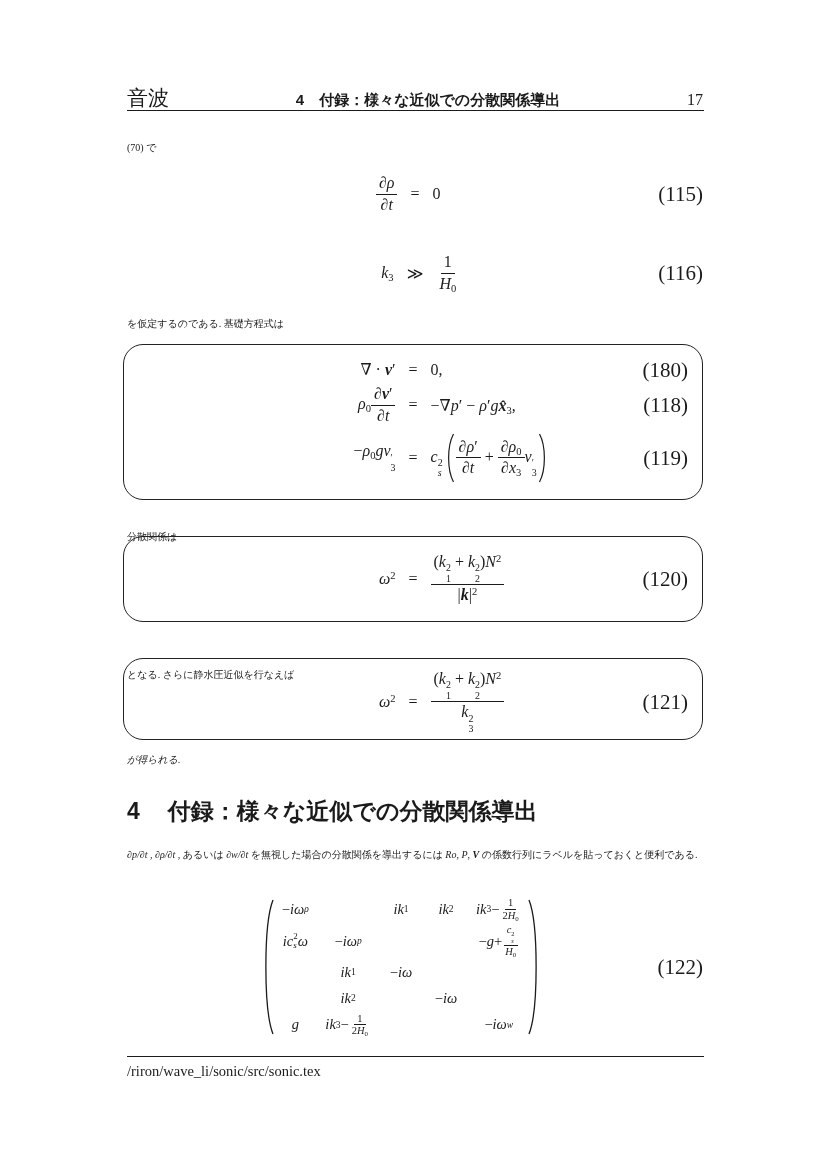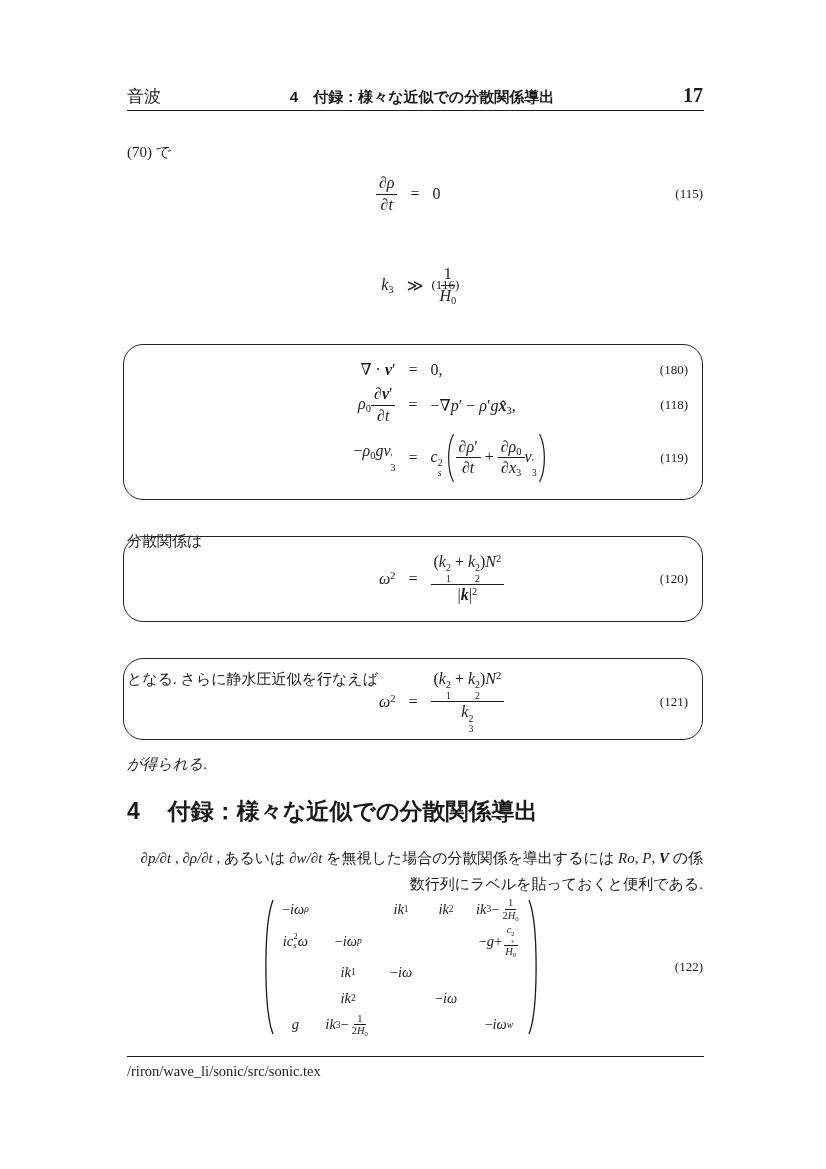--- a/index.html
+++ b/index.html
@@ -9,7 +9,7 @@
   .rule{position:absolute;left:127px;width:577px;border-top:1px solid #1b1b1b;height:0;}
   
   .hdr{display:flex;align-items:baseline;}
-  .hdr-left{font-family:Liberation Serif, serif;font-size:17px;}
+  .hdr-left{font-family:Liberation Serif, serif;font-size:21px;}
   .hdr-center{flex:1;text-align:center;font-weight:bold;font-size:15px;
               font-family:"Liberation Sans","DejaVu Sans",sans-serif;}
   .hdr-page{font-weight:bold;font-size:20px;}

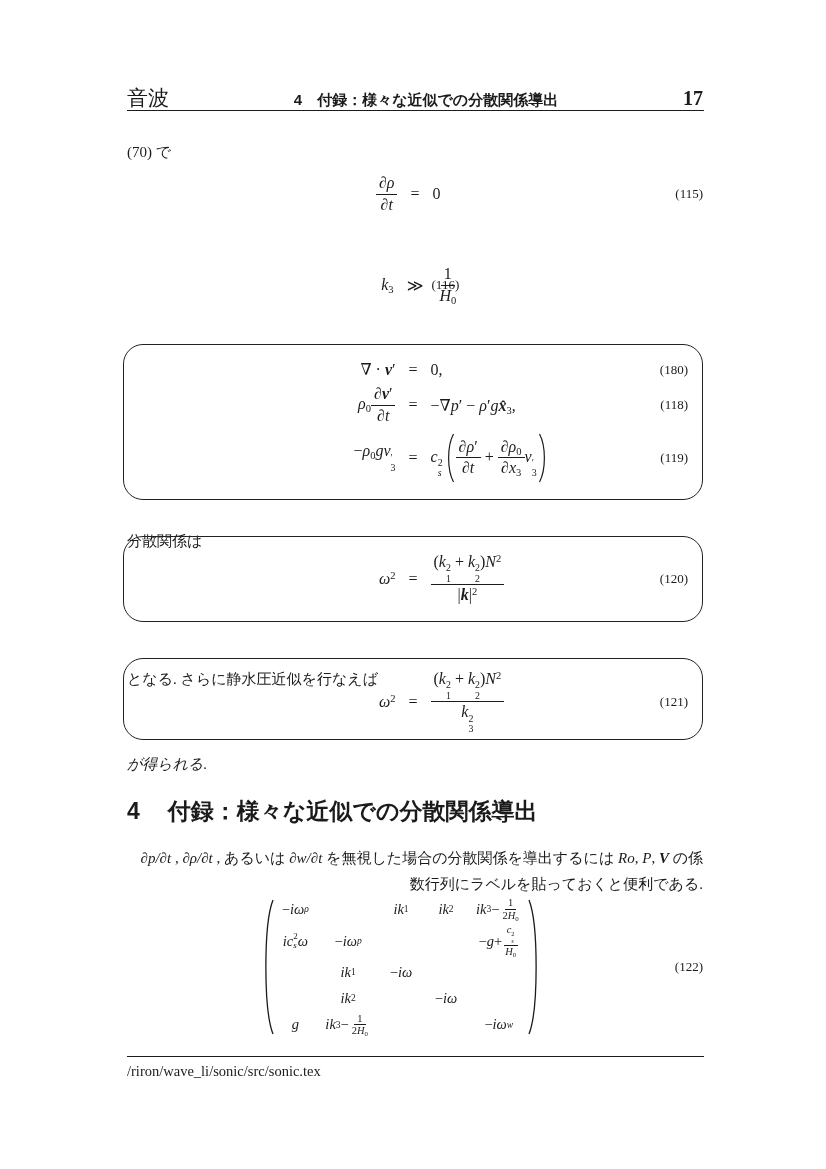--- a/index.html
+++ b/index.html
@@ -12,7 +12,7 @@
   .hdr-left{font-family:Liberation Serif, serif;font-size:21px;}
   .hdr-center{flex:1;text-align:center;font-weight:bold;font-size:15px;
               font-family:"Liberation Sans","DejaVu Sans",sans-serif;}
-  .hdr-page{font-weight:bold;font-size:20px;}
+  .hdr-page{font-weight:normal;font-size:16px;}
   
   .para{font-size:15px;line-height:1.65;}
   

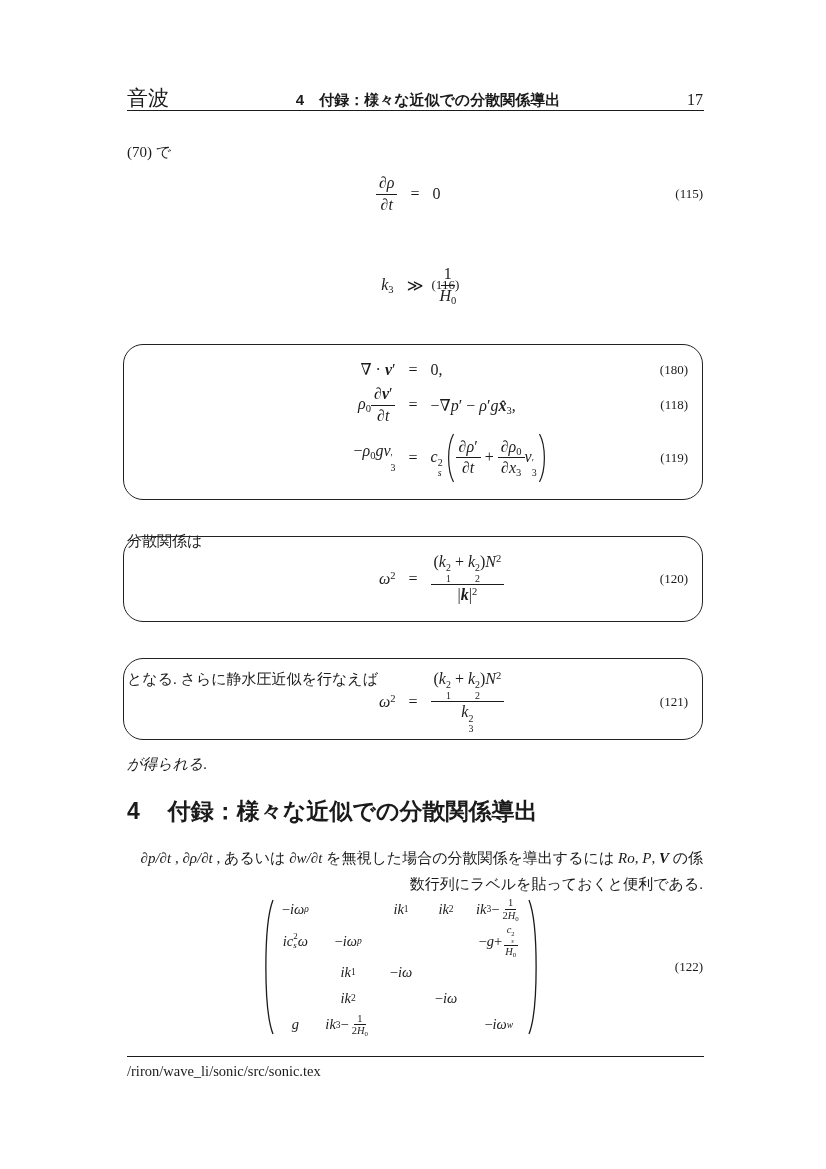--- a/index.html
+++ b/index.html
@@ -14,7 +14,7 @@
               font-family:"Liberation Sans","DejaVu Sans",sans-serif;}
   .hdr-page{font-weight:normal;font-size:16px;}
   
-  .para{font-size:15px;line-height:1.65;}
+  .para{font-size:10px;line-height:1.65;}
   
   .eqrow{display:grid;grid-template-columns:1fr auto 1fr;align-items:center;position:relative;
          font-size:16px;}

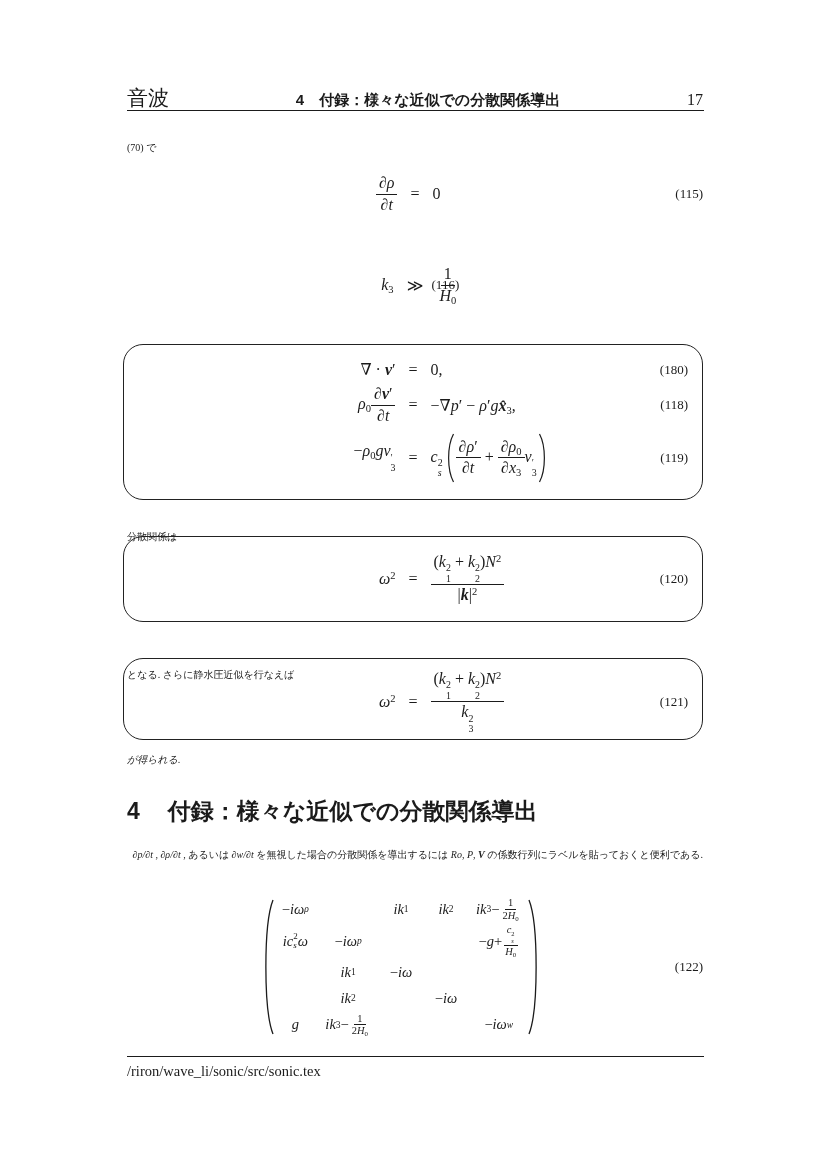--- a/index.html
+++ b/index.html
@@ -21,7 +21,7 @@
   .eq-l{justify-self:end;text-align:right;white-space:nowrap;}
   .eq-rel{padding:0 13px;}
   .eq-r{justify-self:start;text-align:left;white-space:nowrap;}
-  .eqnum{position:absolute;right:0;top:50%;transform:translateY(-50%);font-size:13px;font-style:normal;}
+  .eqnum{position:absolute;right:0;top:50%;transform:translateY(-50%);font-size:21px;font-style:normal;}
   .eqblock{display:flex;flex-direction:column;justify-content:center;}
   .eqbox{position:absolute;left:123px;width:580px;box-sizing:border-box;border:1px solid #222;
          border-radius:20px;display:flex;flex-direction:column;justify-content:space-evenly;

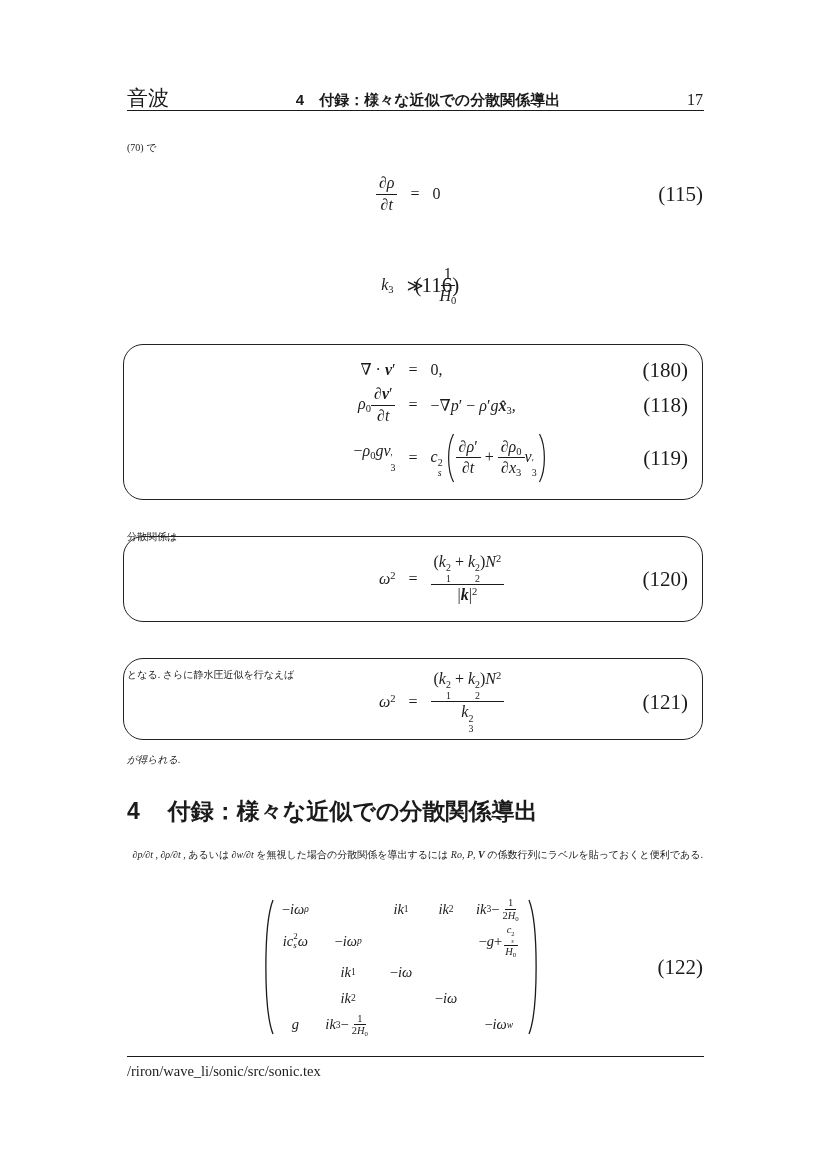--- a/index.html
+++ b/index.html
@@ -80,7 +80,7 @@
   </div>
 
 
-  <div class="abs eqblock" style="top:256px;height:58px;align-items:center;">
+  <div class="abs eqblock" style="top:244px;height:58px;">
     <div class="eqrow">
       <span class="eq-l"><i>k</i><sub>3</sub></span>
       <span class="eq-rel">≫</span>

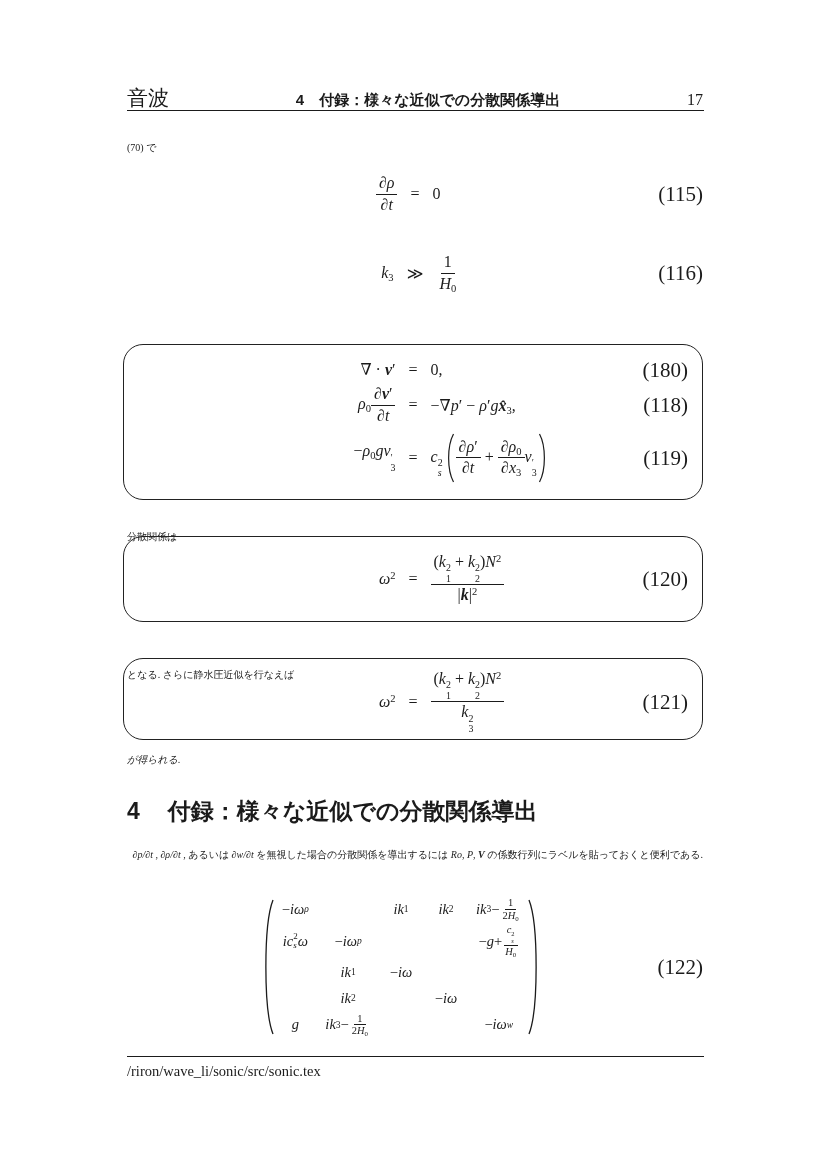--- a/index.html
+++ b/index.html
@@ -92,6 +92,7 @@
     </div>
   </div>
 
+  <div class="abs para" style="top:316px;">を仮定するのである. 基礎方程式は</div>
 
   <div class="eqbox" style="top:344px;height:156px;">
     <div class="eqrow">

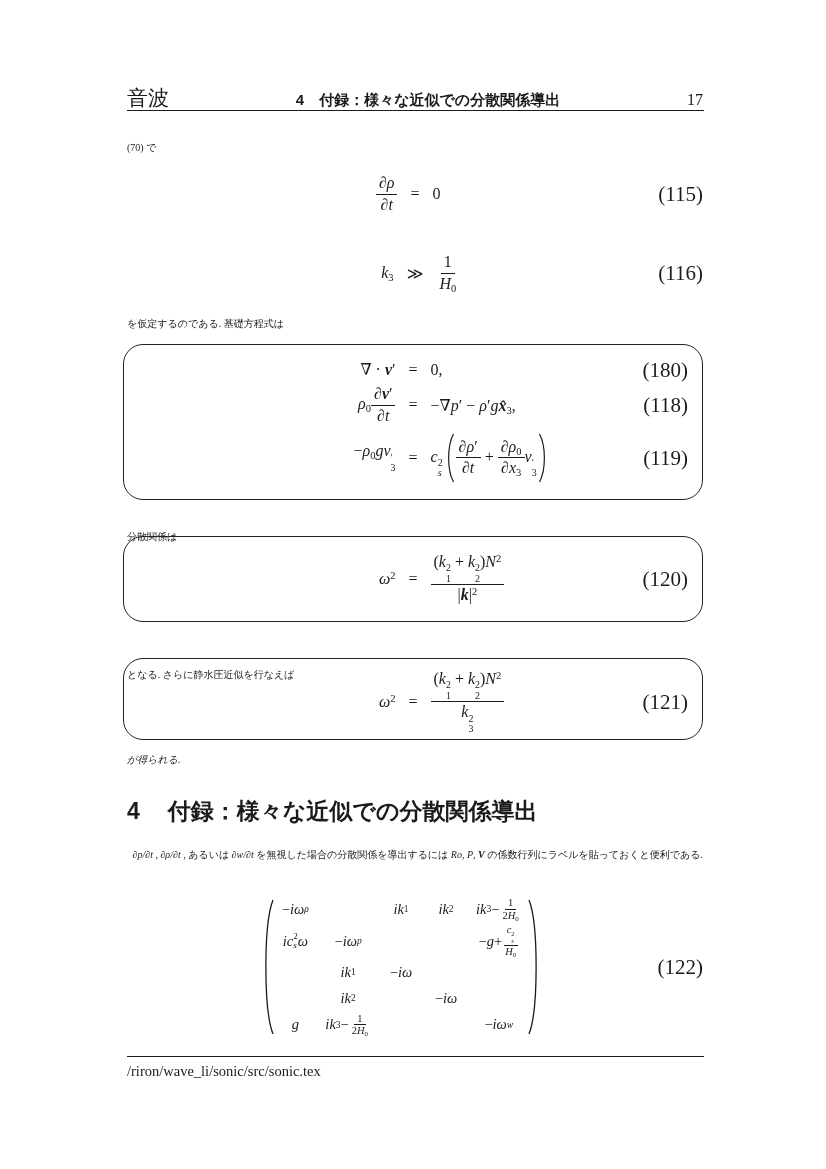--- a/index.html
+++ b/index.html
@@ -186,7 +186,7 @@
     <span class="h2num">4</span><span>付録：様々な近似での分散関係導出</span>
   </div>
 
-  <div class="abs para" style="top:846px;line-height:1.7;text-align:right;"><i>∂p/∂t</i> , <i>∂ρ/∂t</i> , あるいは <i>∂w/∂t</i> を無視した場合の分散関係を導出するには <i>Ro</i>, <i>P</i>, <span class="bi">V</span> の係数行列にラベルを貼っておくと便利である.</div>
+  <div class="abs para" style="top:846px;line-height:1.7;"><i>∂p/∂t</i> , <i>∂ρ/∂t</i> , あるいは <i>∂w/∂t</i> を無視した場合の分散関係を導出するには <i>Ro</i>, <i>P</i>, <span class="bi">V</span> の係数行列にラベルを貼っておくと便利である.</div>
 
   <div class="abs mtxwrap" style="top:897px;height:140px;">
     <div class="mtx">

